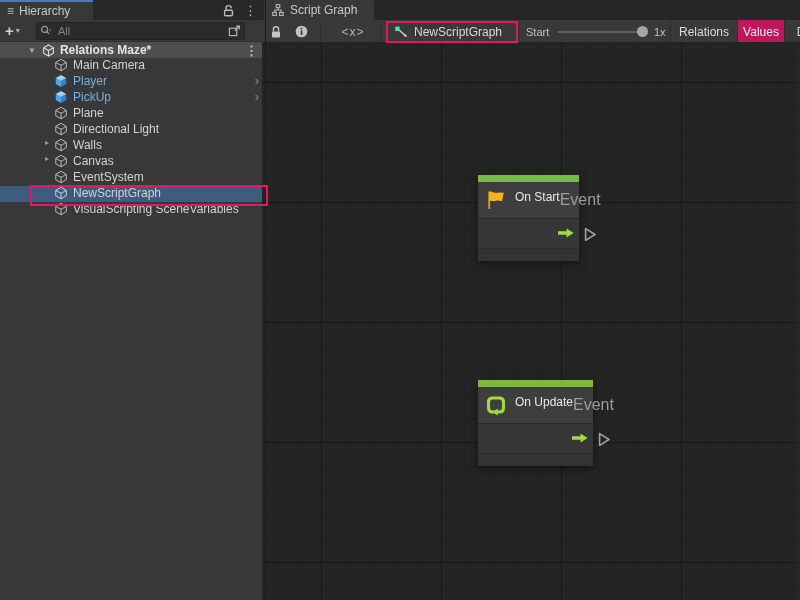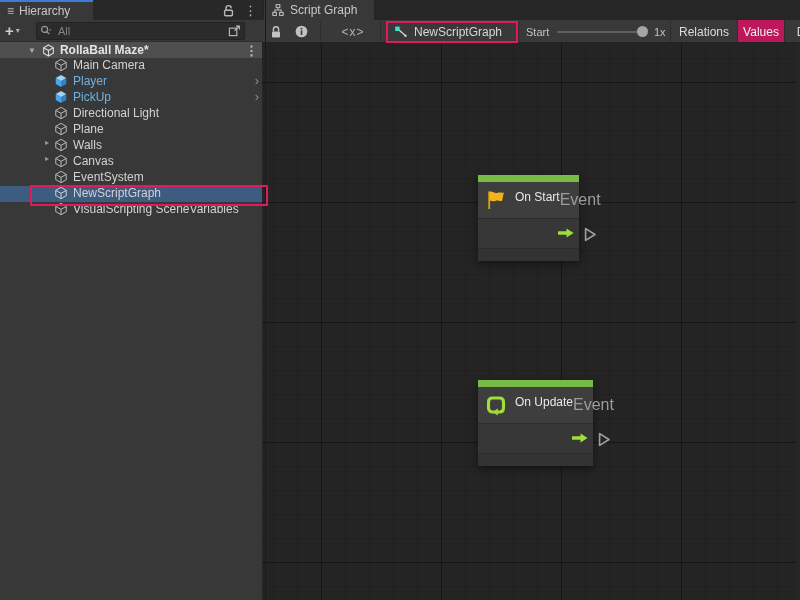--- a/index.html
+++ b/index.html
@@ -153,7 +153,7 @@
           <path d="M2 4.7 L8 8.1 L14 4.7 M8 8.1 V14.8" fill="none" stroke="#dcdcdc" stroke-width="1.3"></path>
         </svg>
     </span>
-    <span class="sname">RollaBall Maze*</span>
+    <span class="sname">Relations Maze*</span>
     <span class="kebab">⋮</span>
   </div>
 

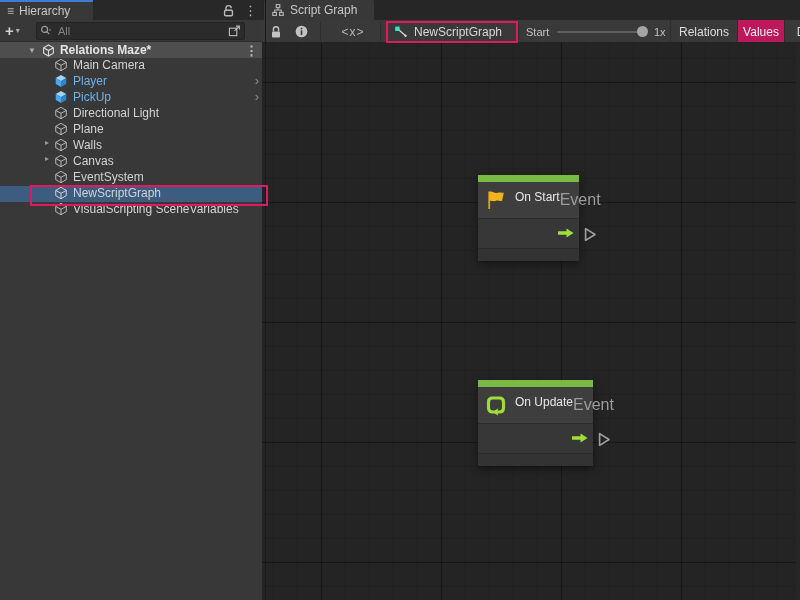--- a/index.html
+++ b/index.html
@@ -204,18 +204,18 @@
             <path d="M2 5 L8 8.4 L14 5 M8 8.4 V14.5" fill="none" stroke="#bdbdbd" stroke-width="1.1"></path>
           </svg>
       </span>
+      <span>Plane</span>
+    </div>
+
+    <div class="hrow">
+      <span class="slot"></span>
+      <span class="oicon">
+        <svg width="14" height="14" viewBox="0 0 16 16">
+            <path d="M8 1.5 L14 5 V11 L8 14.5 L2 11 V5 Z" fill="none" stroke="#bdbdbd" stroke-width="1.1"></path>
+            <path d="M2 5 L8 8.4 L14 5 M8 8.4 V14.5" fill="none" stroke="#bdbdbd" stroke-width="1.1"></path>
+          </svg>
+      </span>
       <span>Directional Light</span>
-    </div>
-
-    <div class="hrow">
-      <span class="slot"></span>
-      <span class="oicon">
-        <svg width="14" height="14" viewBox="0 0 16 16">
-            <path d="M8 1.5 L14 5 V11 L8 14.5 L2 11 V5 Z" fill="none" stroke="#bdbdbd" stroke-width="1.1"></path>
-            <path d="M2 5 L8 8.4 L14 5 M8 8.4 V14.5" fill="none" stroke="#bdbdbd" stroke-width="1.1"></path>
-          </svg>
-      </span>
-      <span>Plane</span>
     </div>
 
     <div class="hrow">

